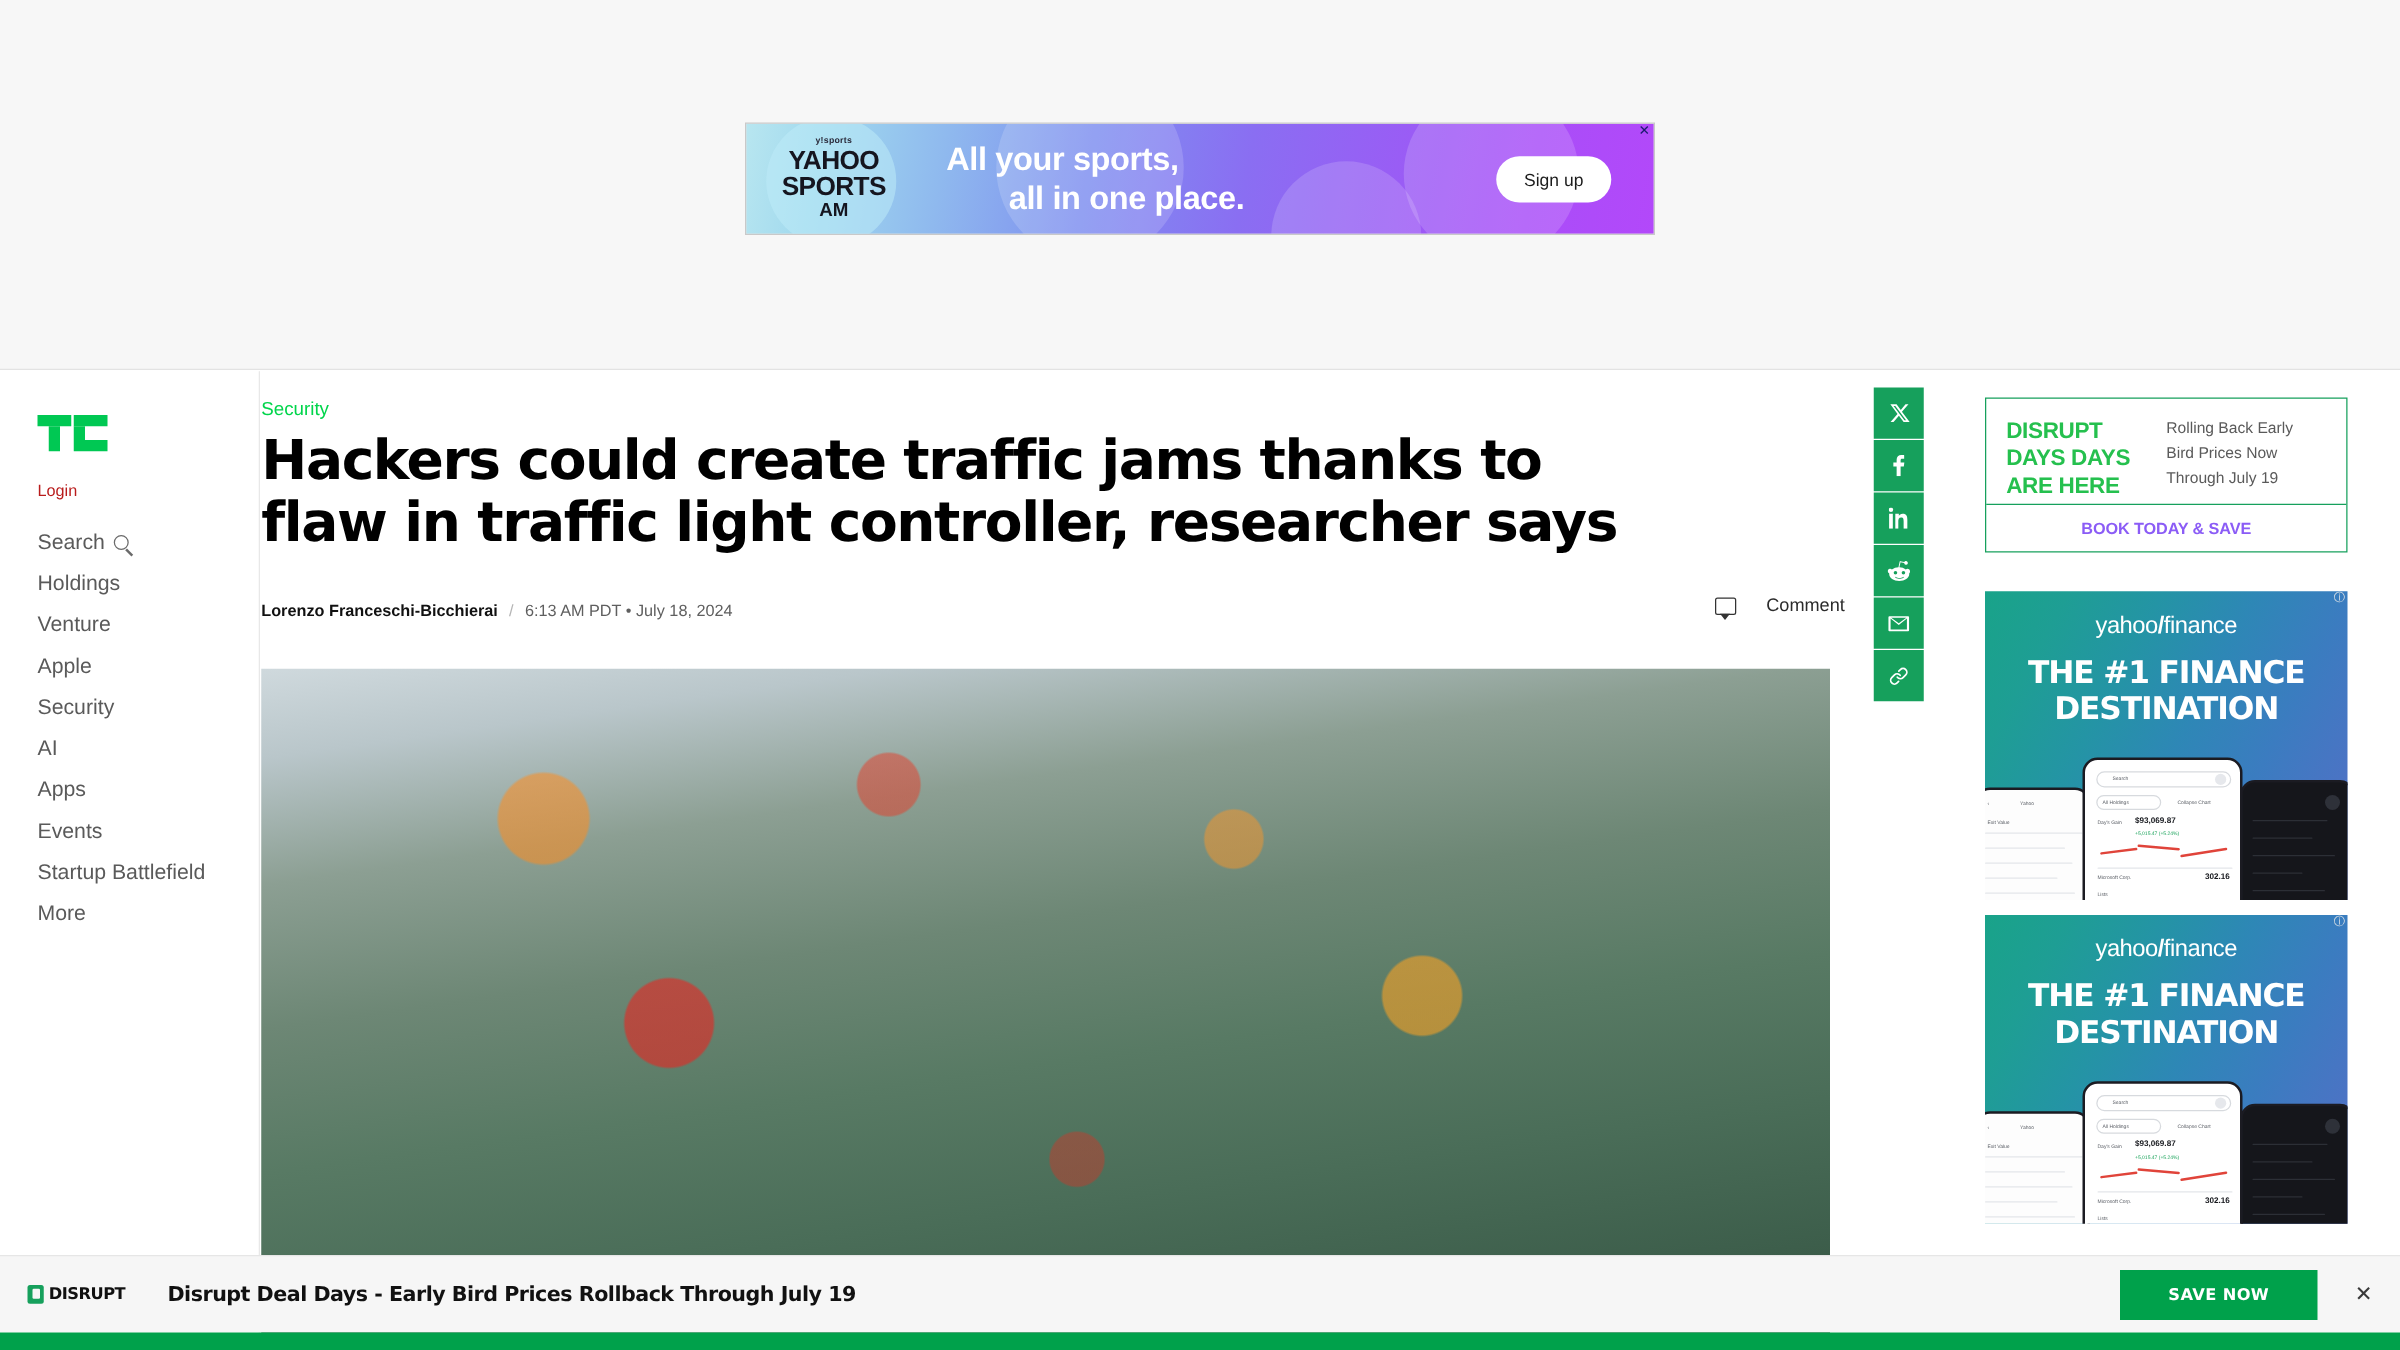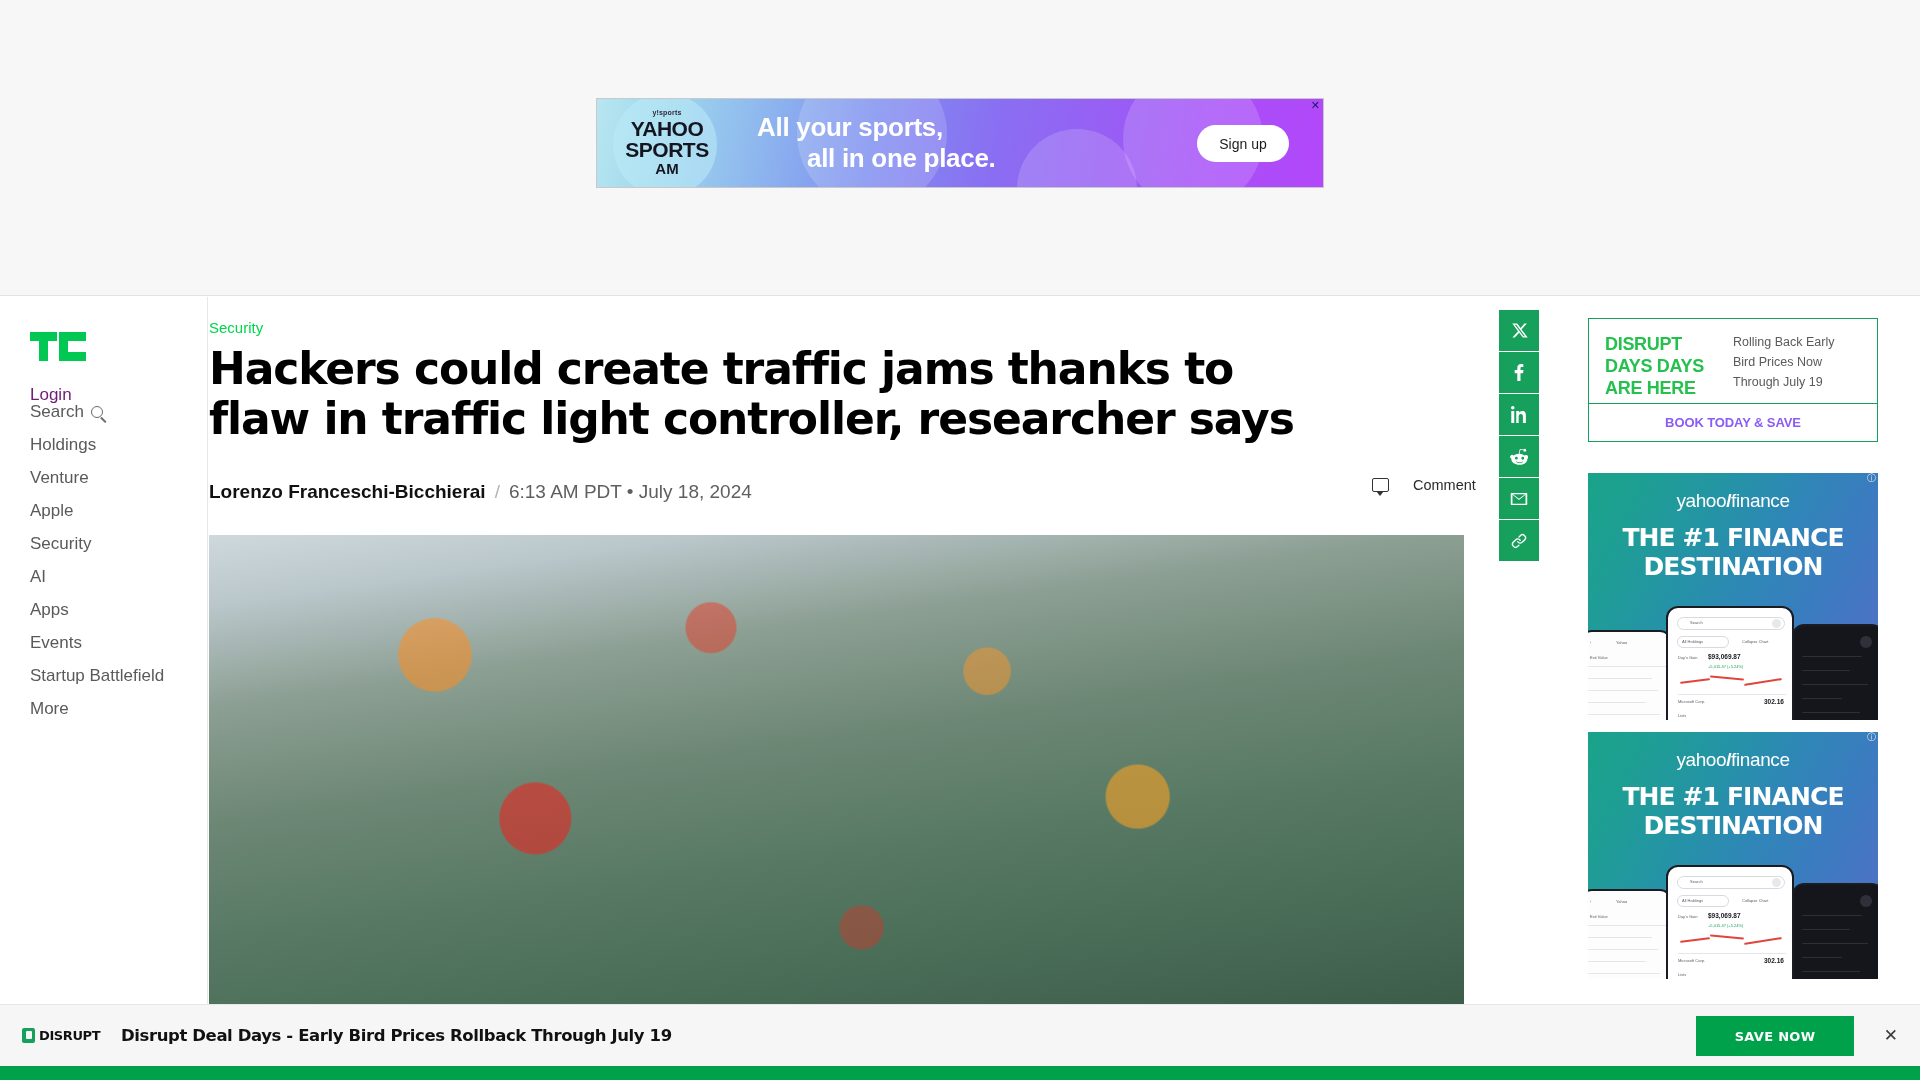--- a/index.html
+++ b/index.html
@@ -94,8 +94,8 @@
   .tc-b5 { left: 29px;top: 9px; width: 9px; height: 11px; }
 
   .nav-login {
-    font-size: 17px; color: #701a75;
-    line-height: 1;
+    font-size: 13px; color: #b91c1c;
+    margin-bottom: 26px; line-height: 1;
     cursor: pointer;
   }
   .nav-list { list-style: none; }

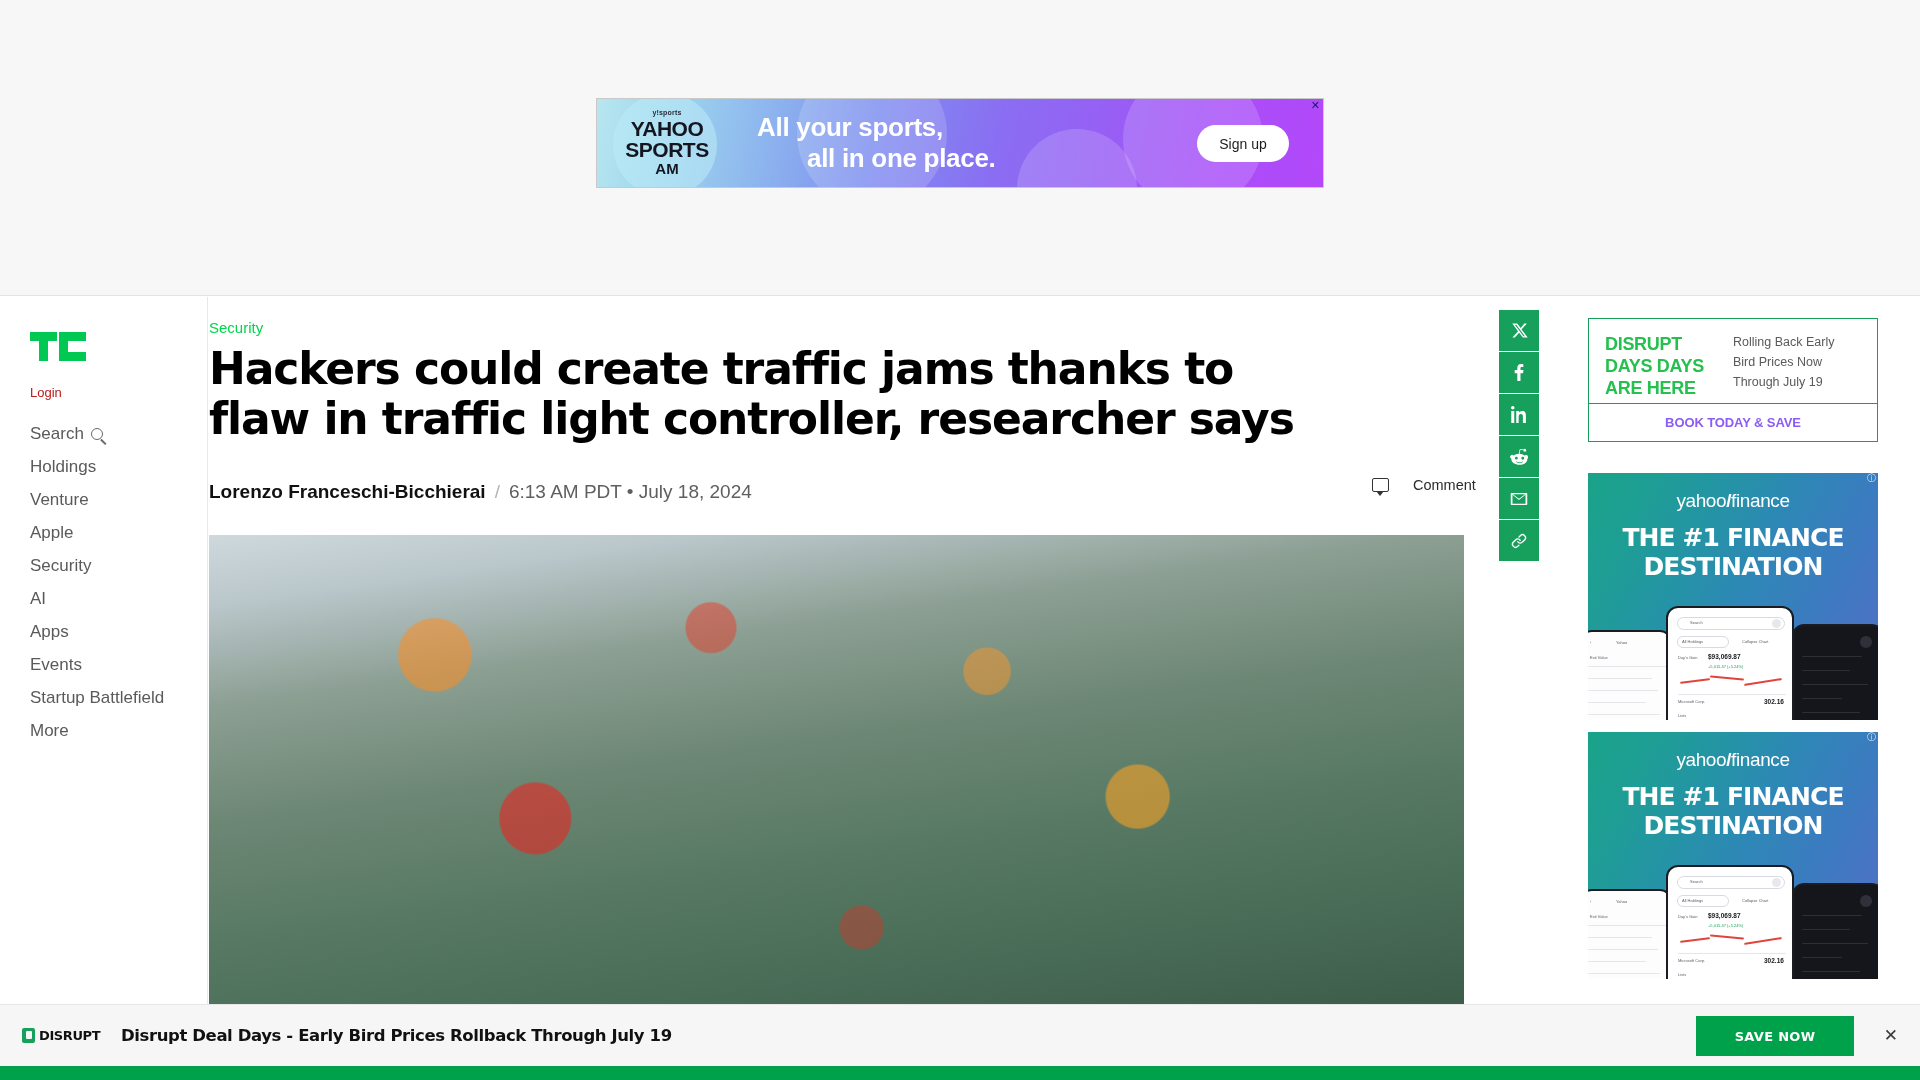--- a/index.html
+++ b/index.html
@@ -134,7 +134,7 @@
   .byline {
     position: absolute; left: 0px; top: 185px;
     display: flex; align-items: flex-start; gap: 9px;
-    font-size: 19px; line-height: 1;
+    font-size: 13px; line-height: 1;
   }
   .byline .author { font-weight: 700; color: #111; cursor: pointer; }
   .byline .slash  { color: #b4b4b4; }

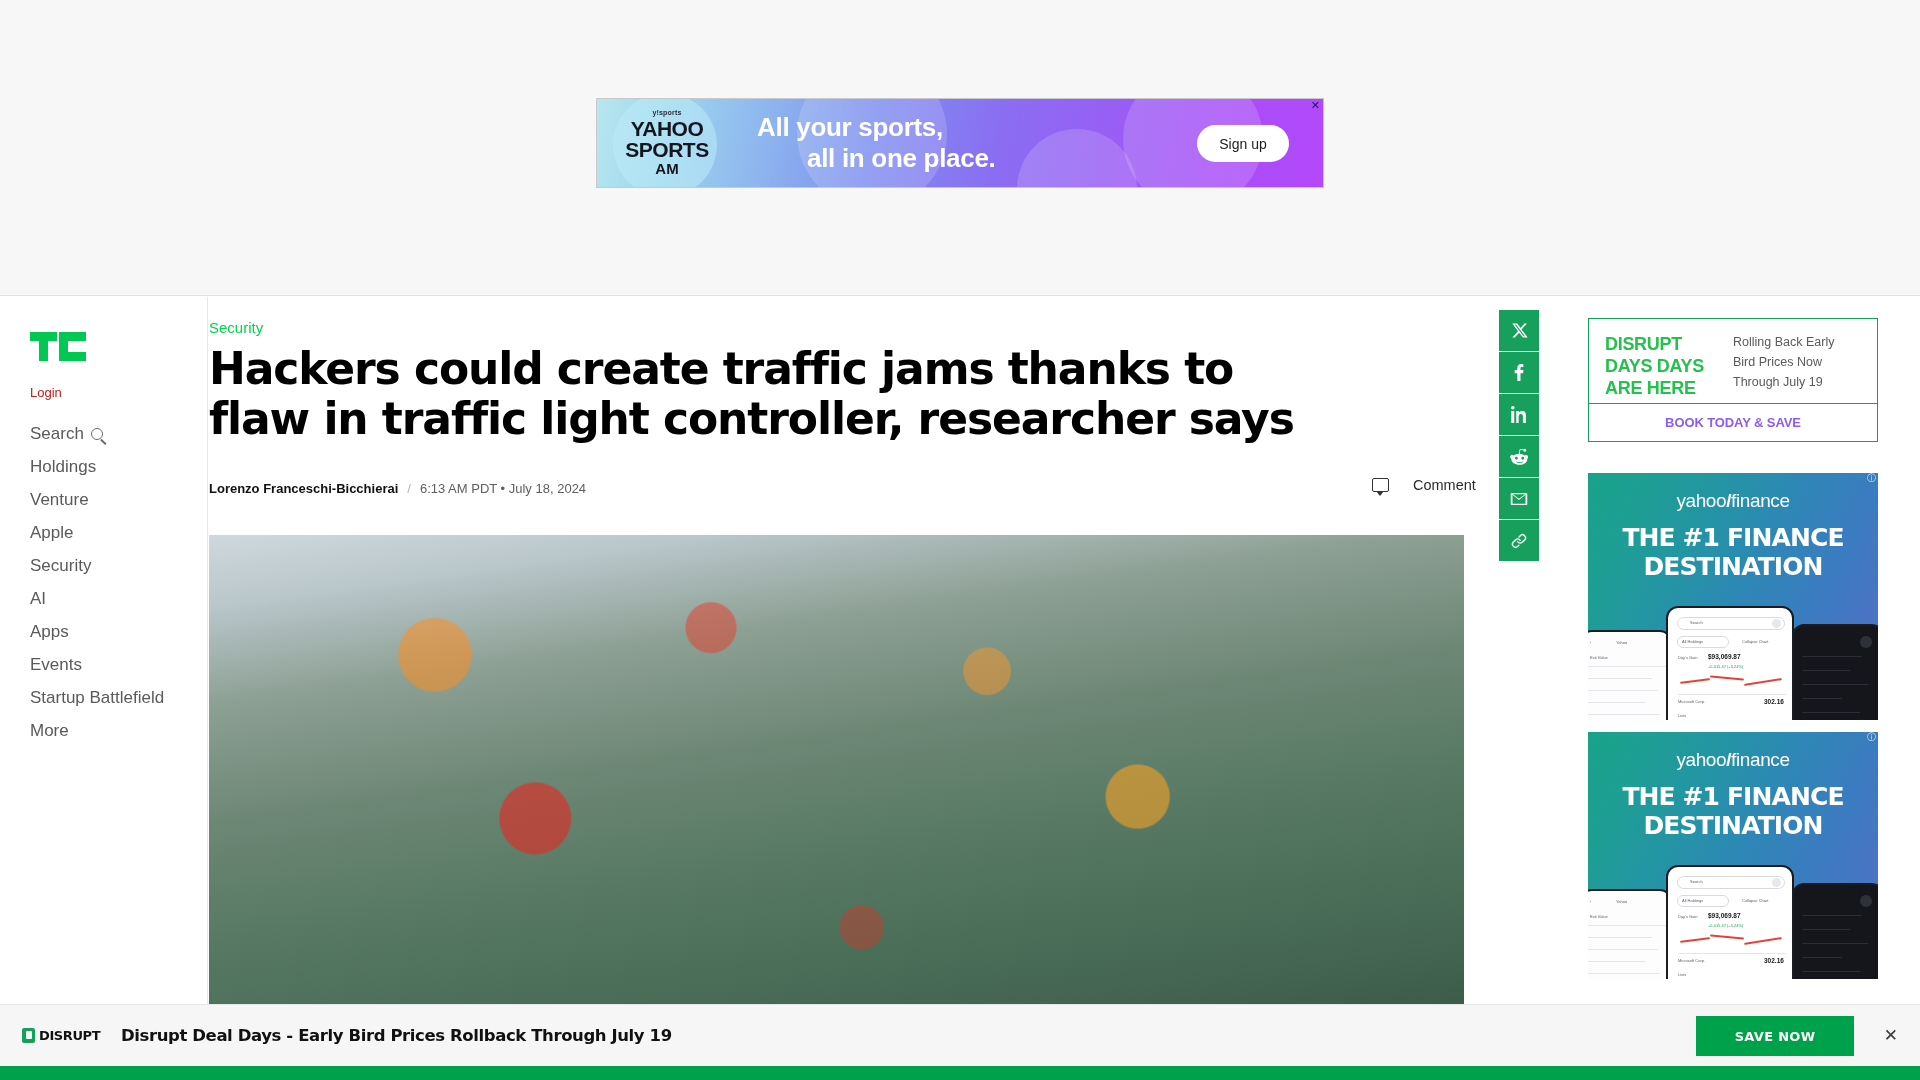--- a/index.html
+++ b/index.html
@@ -298,7 +298,7 @@
     letter-spacing: -.4px;
   }
   .bb-msg {
-    margin-left: 13px;
+    margin-left: 26px;
     font-family: "DejaVu Sans", sans-serif;
     font-size: 16.5px; font-weight: 700;
     color: #111; letter-spacing: -.4px;

